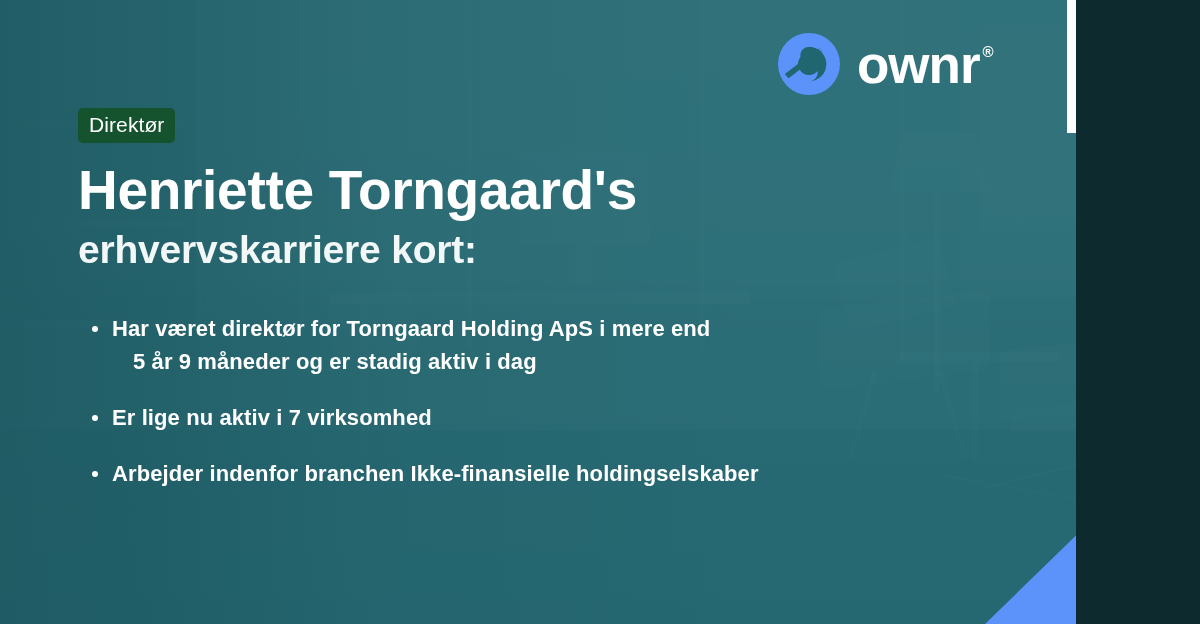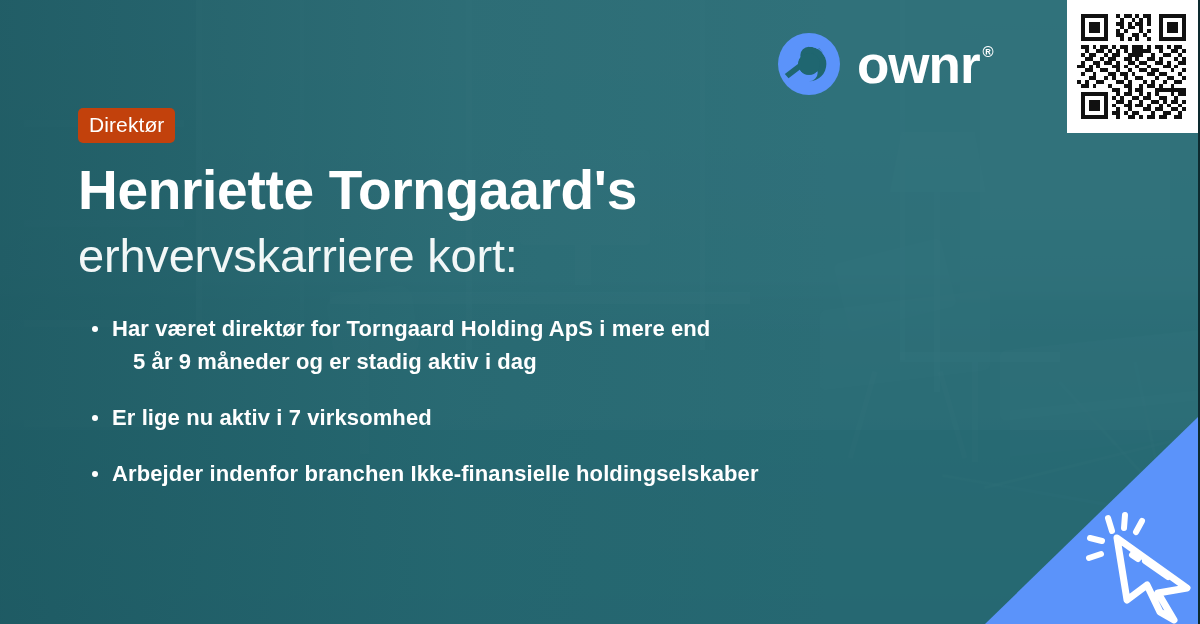--- a/index.html
+++ b/index.html
@@ -12,7 +12,7 @@
 
   .card {
     position: relative;
-    width: 1198px;
+    width: 1076px;
     height: 624px;
     overflow: hidden;
     background: #1f6670;

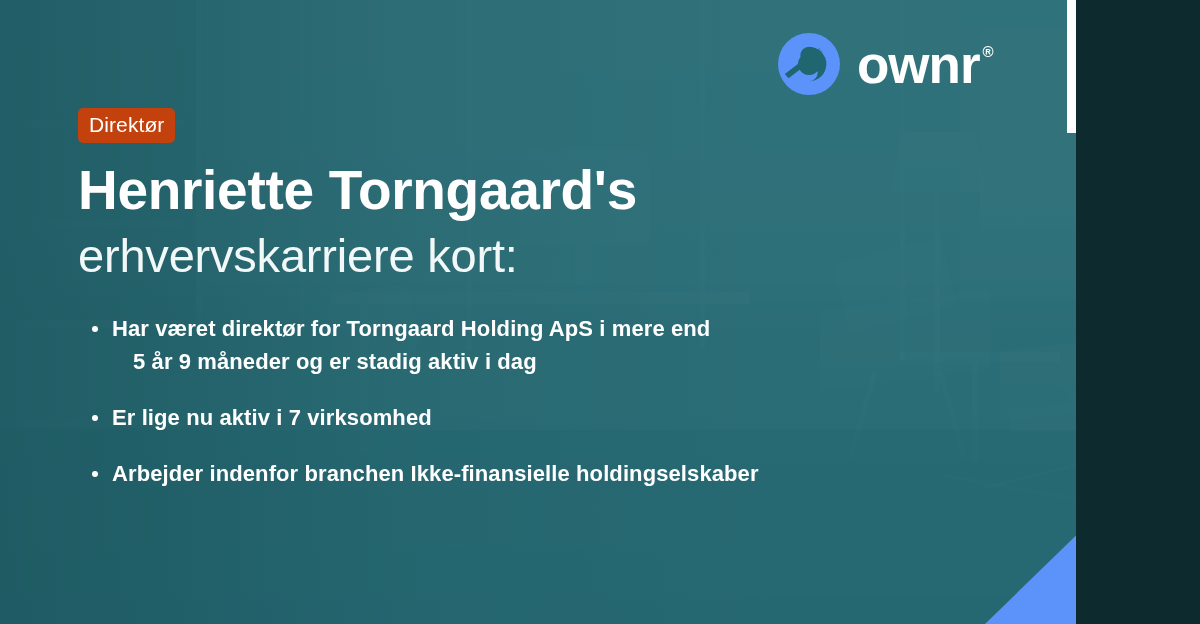--- a/index.html
+++ b/index.html
@@ -152,7 +152,7 @@
   }
   .badge {
     display: inline-block;
-    background: #c2410c;
+    background: #14532d;
     color: #ffffff;
     font-size: 21px;
     line-height: 21px;

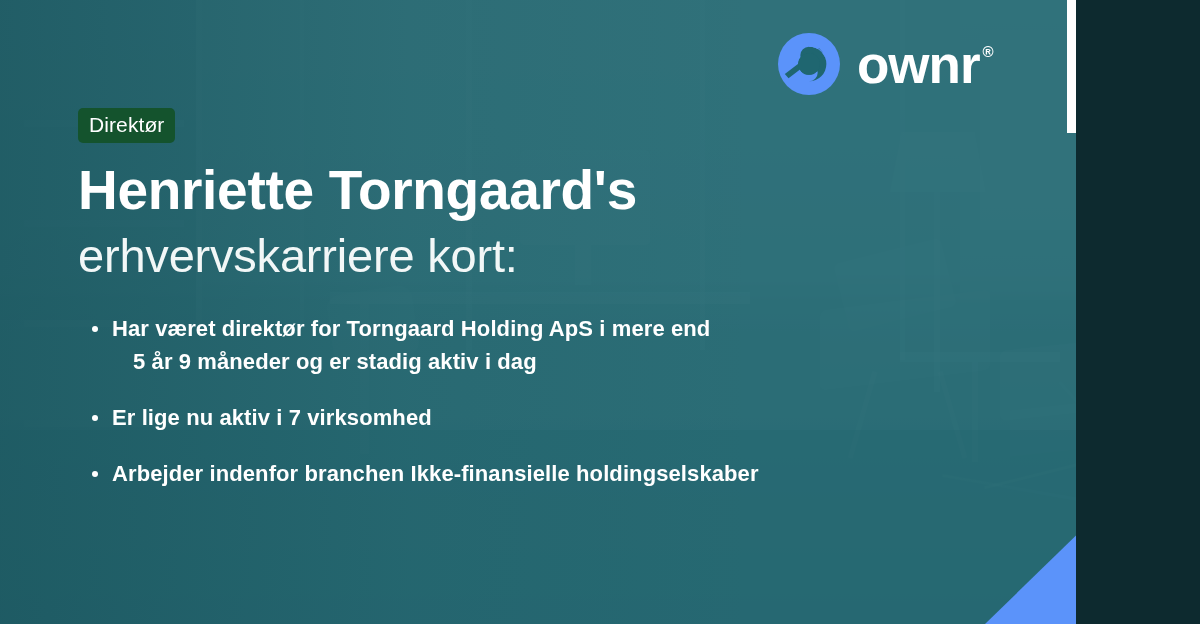--- a/index.html
+++ b/index.html
@@ -169,11 +169,11 @@
     letter-spacing: -.3px;
   }
   .subtitle {
-    margin: 16px 0 0 0;
+    margin: 10px 0 0 0;
     color: #f2f7f7;
-    font-size: 47px;
+    font-size: 39px;
     line-height: 46px;
-    font-weight: 400;
+    font-weight: 700;
     letter-spacing: -.2px;
   }
 

